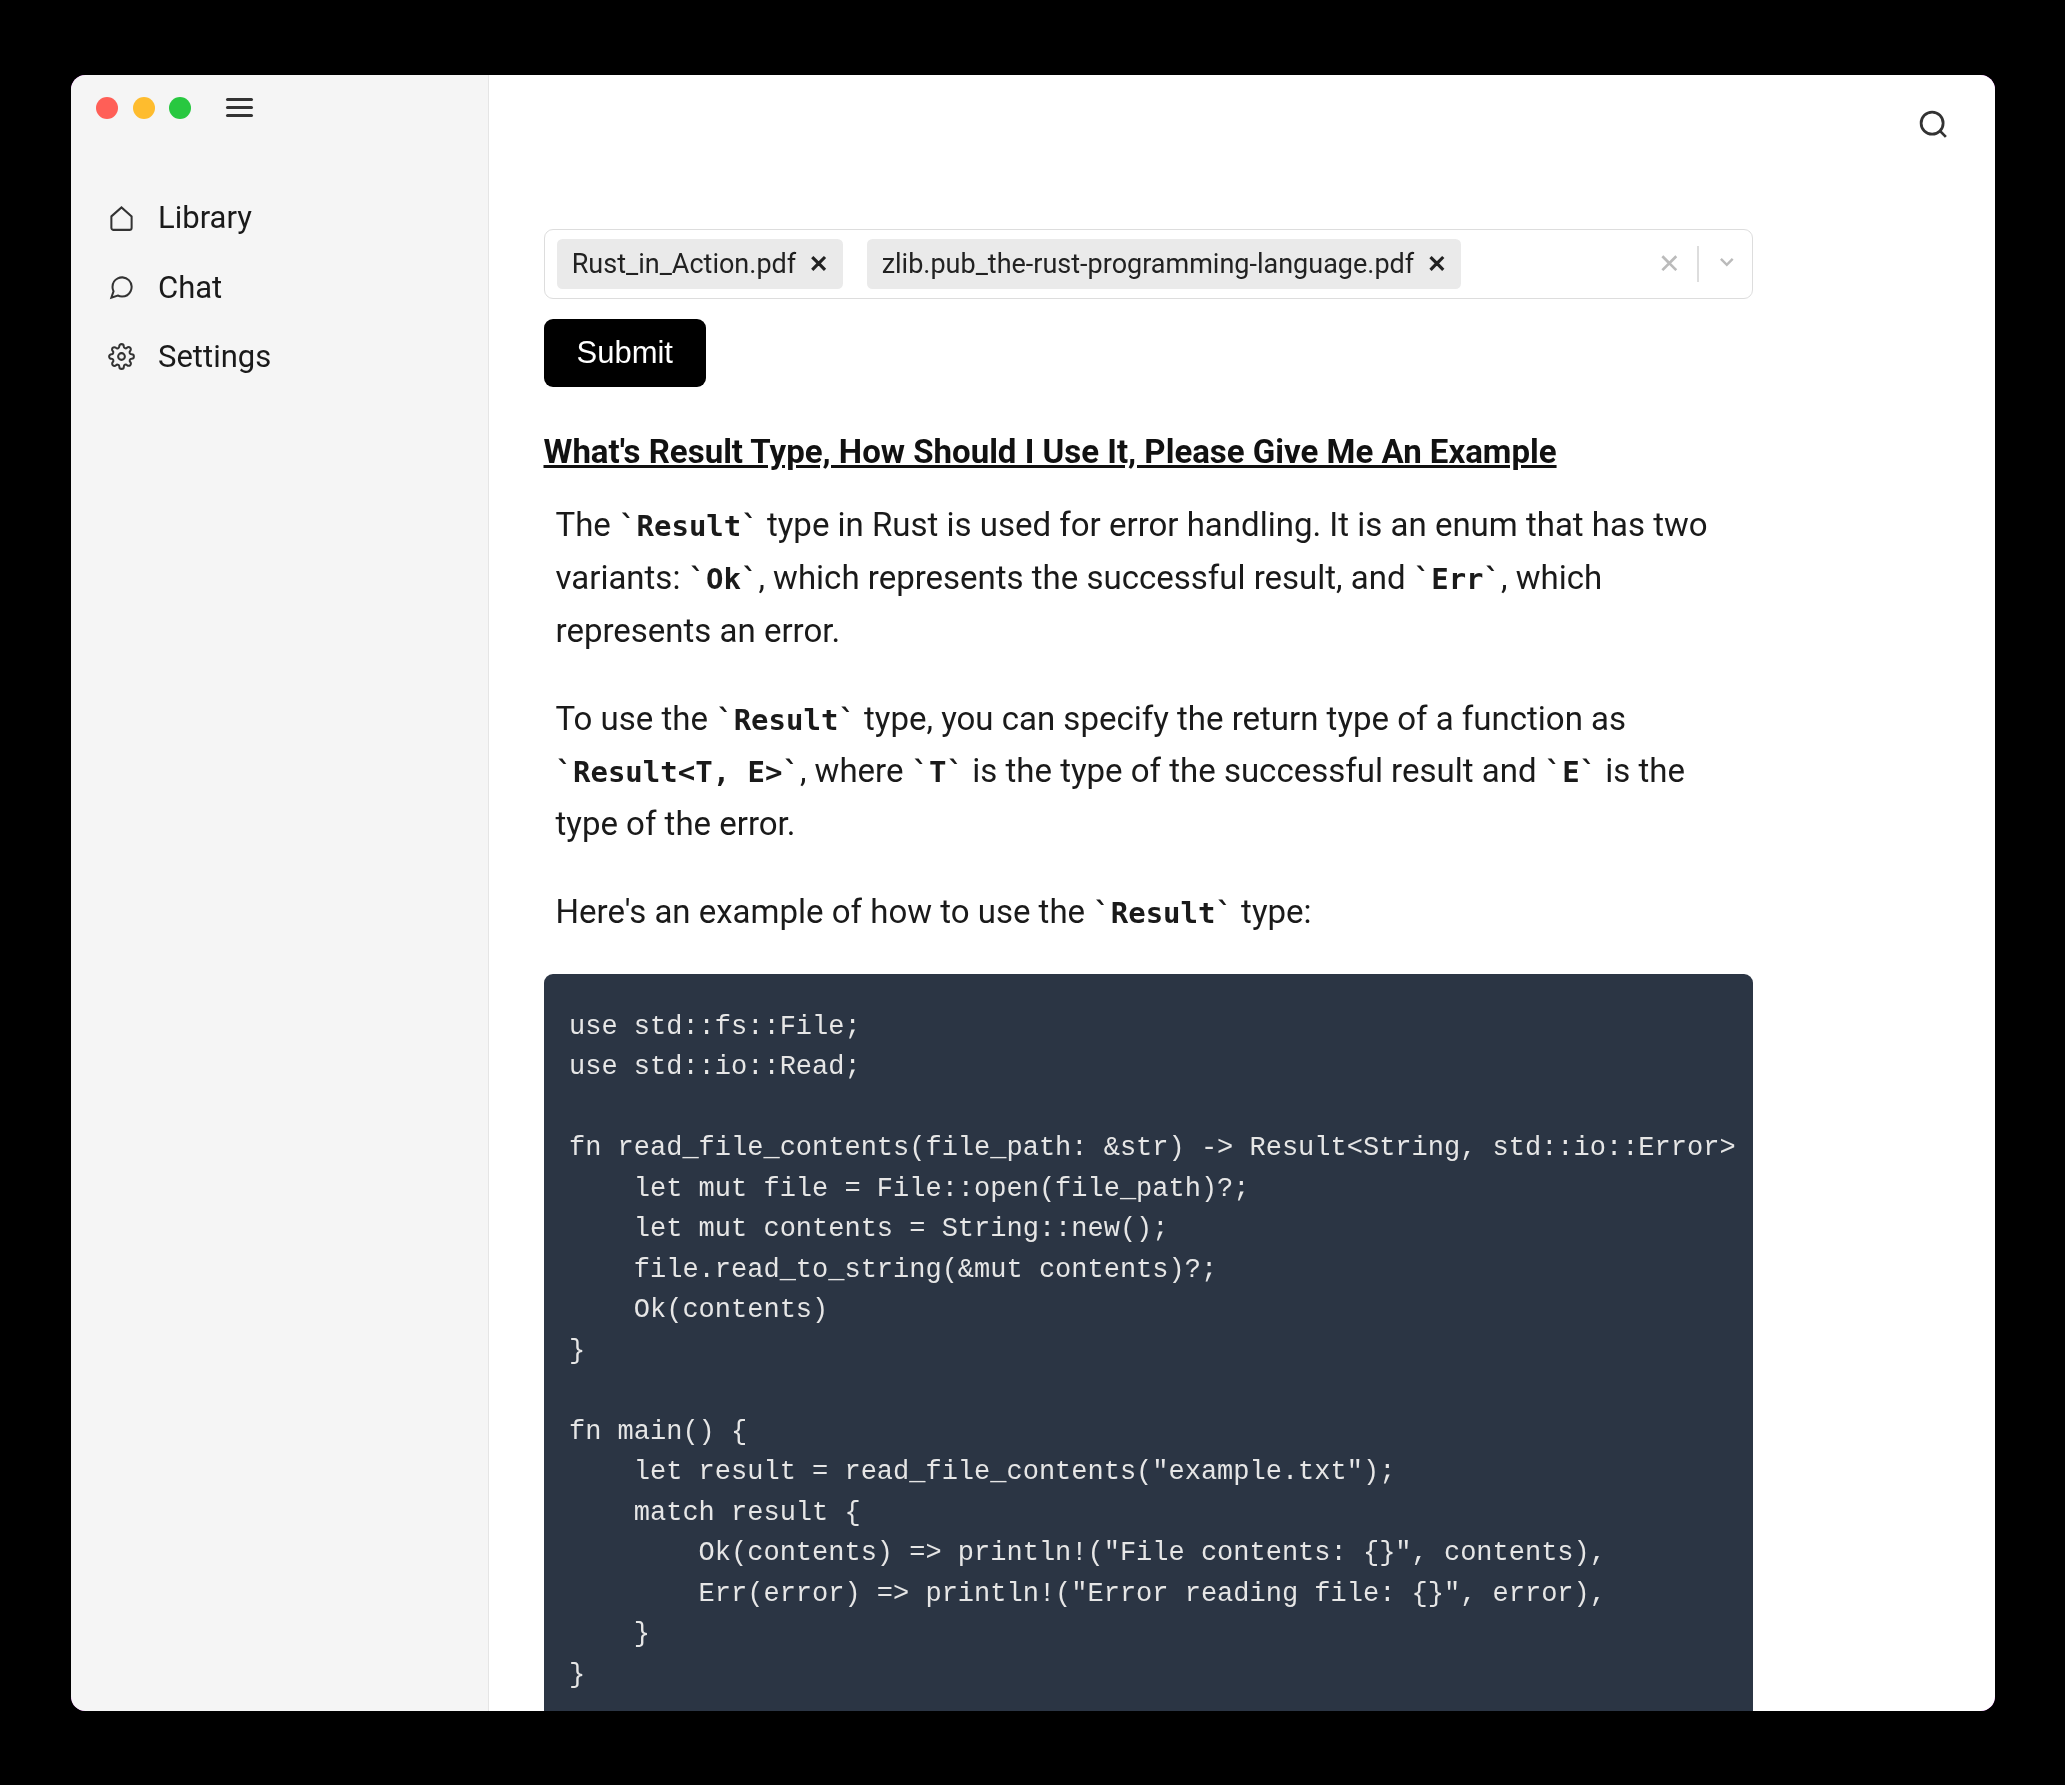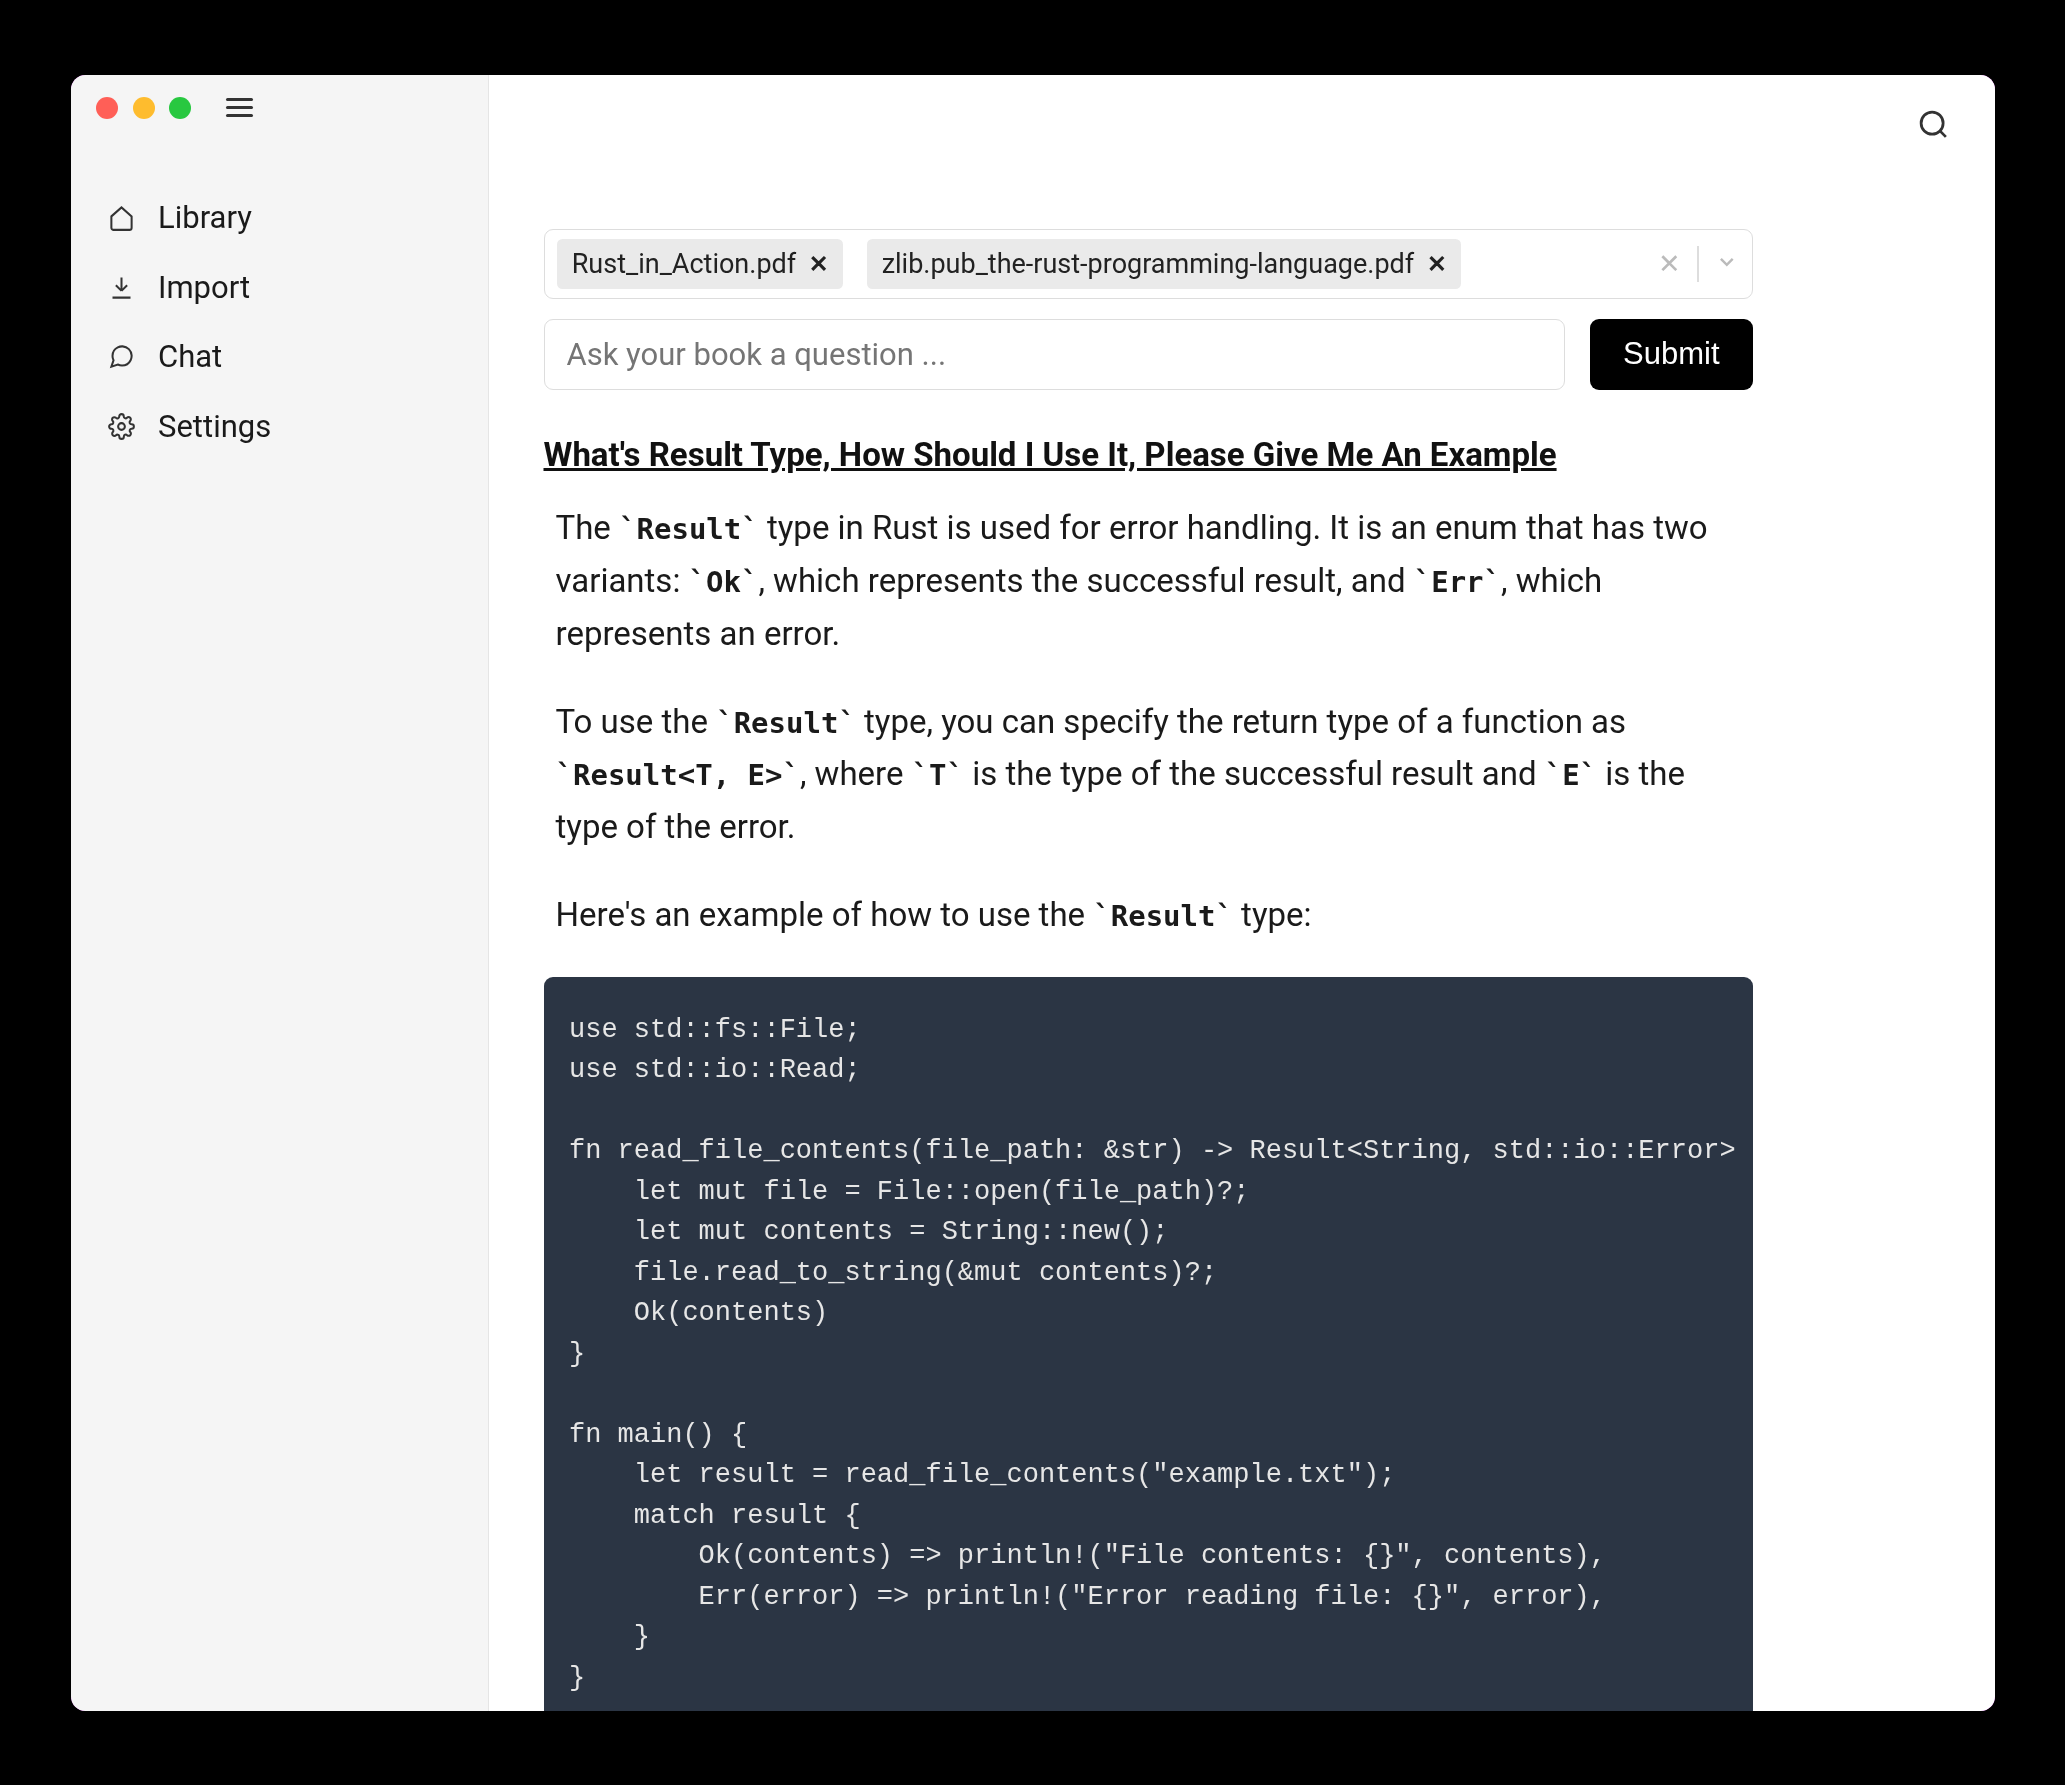--- a/index.html
+++ b/index.html
@@ -225,14 +225,6 @@
             </svg>
         </span>
         <span>Library</span>
-      </div>
-      <div class="nav-item">
-        <span class="nav-icon">
-          <svg viewBox="0 0 24 24">
-              <path d="M12 3v12m0 0l-5-5m5 5l5-5M4 21h16"></path>
-            </svg>
-        </span>
-        <span>Import</span>
       </div>
       <div class="nav-item">
         <span class="nav-icon">

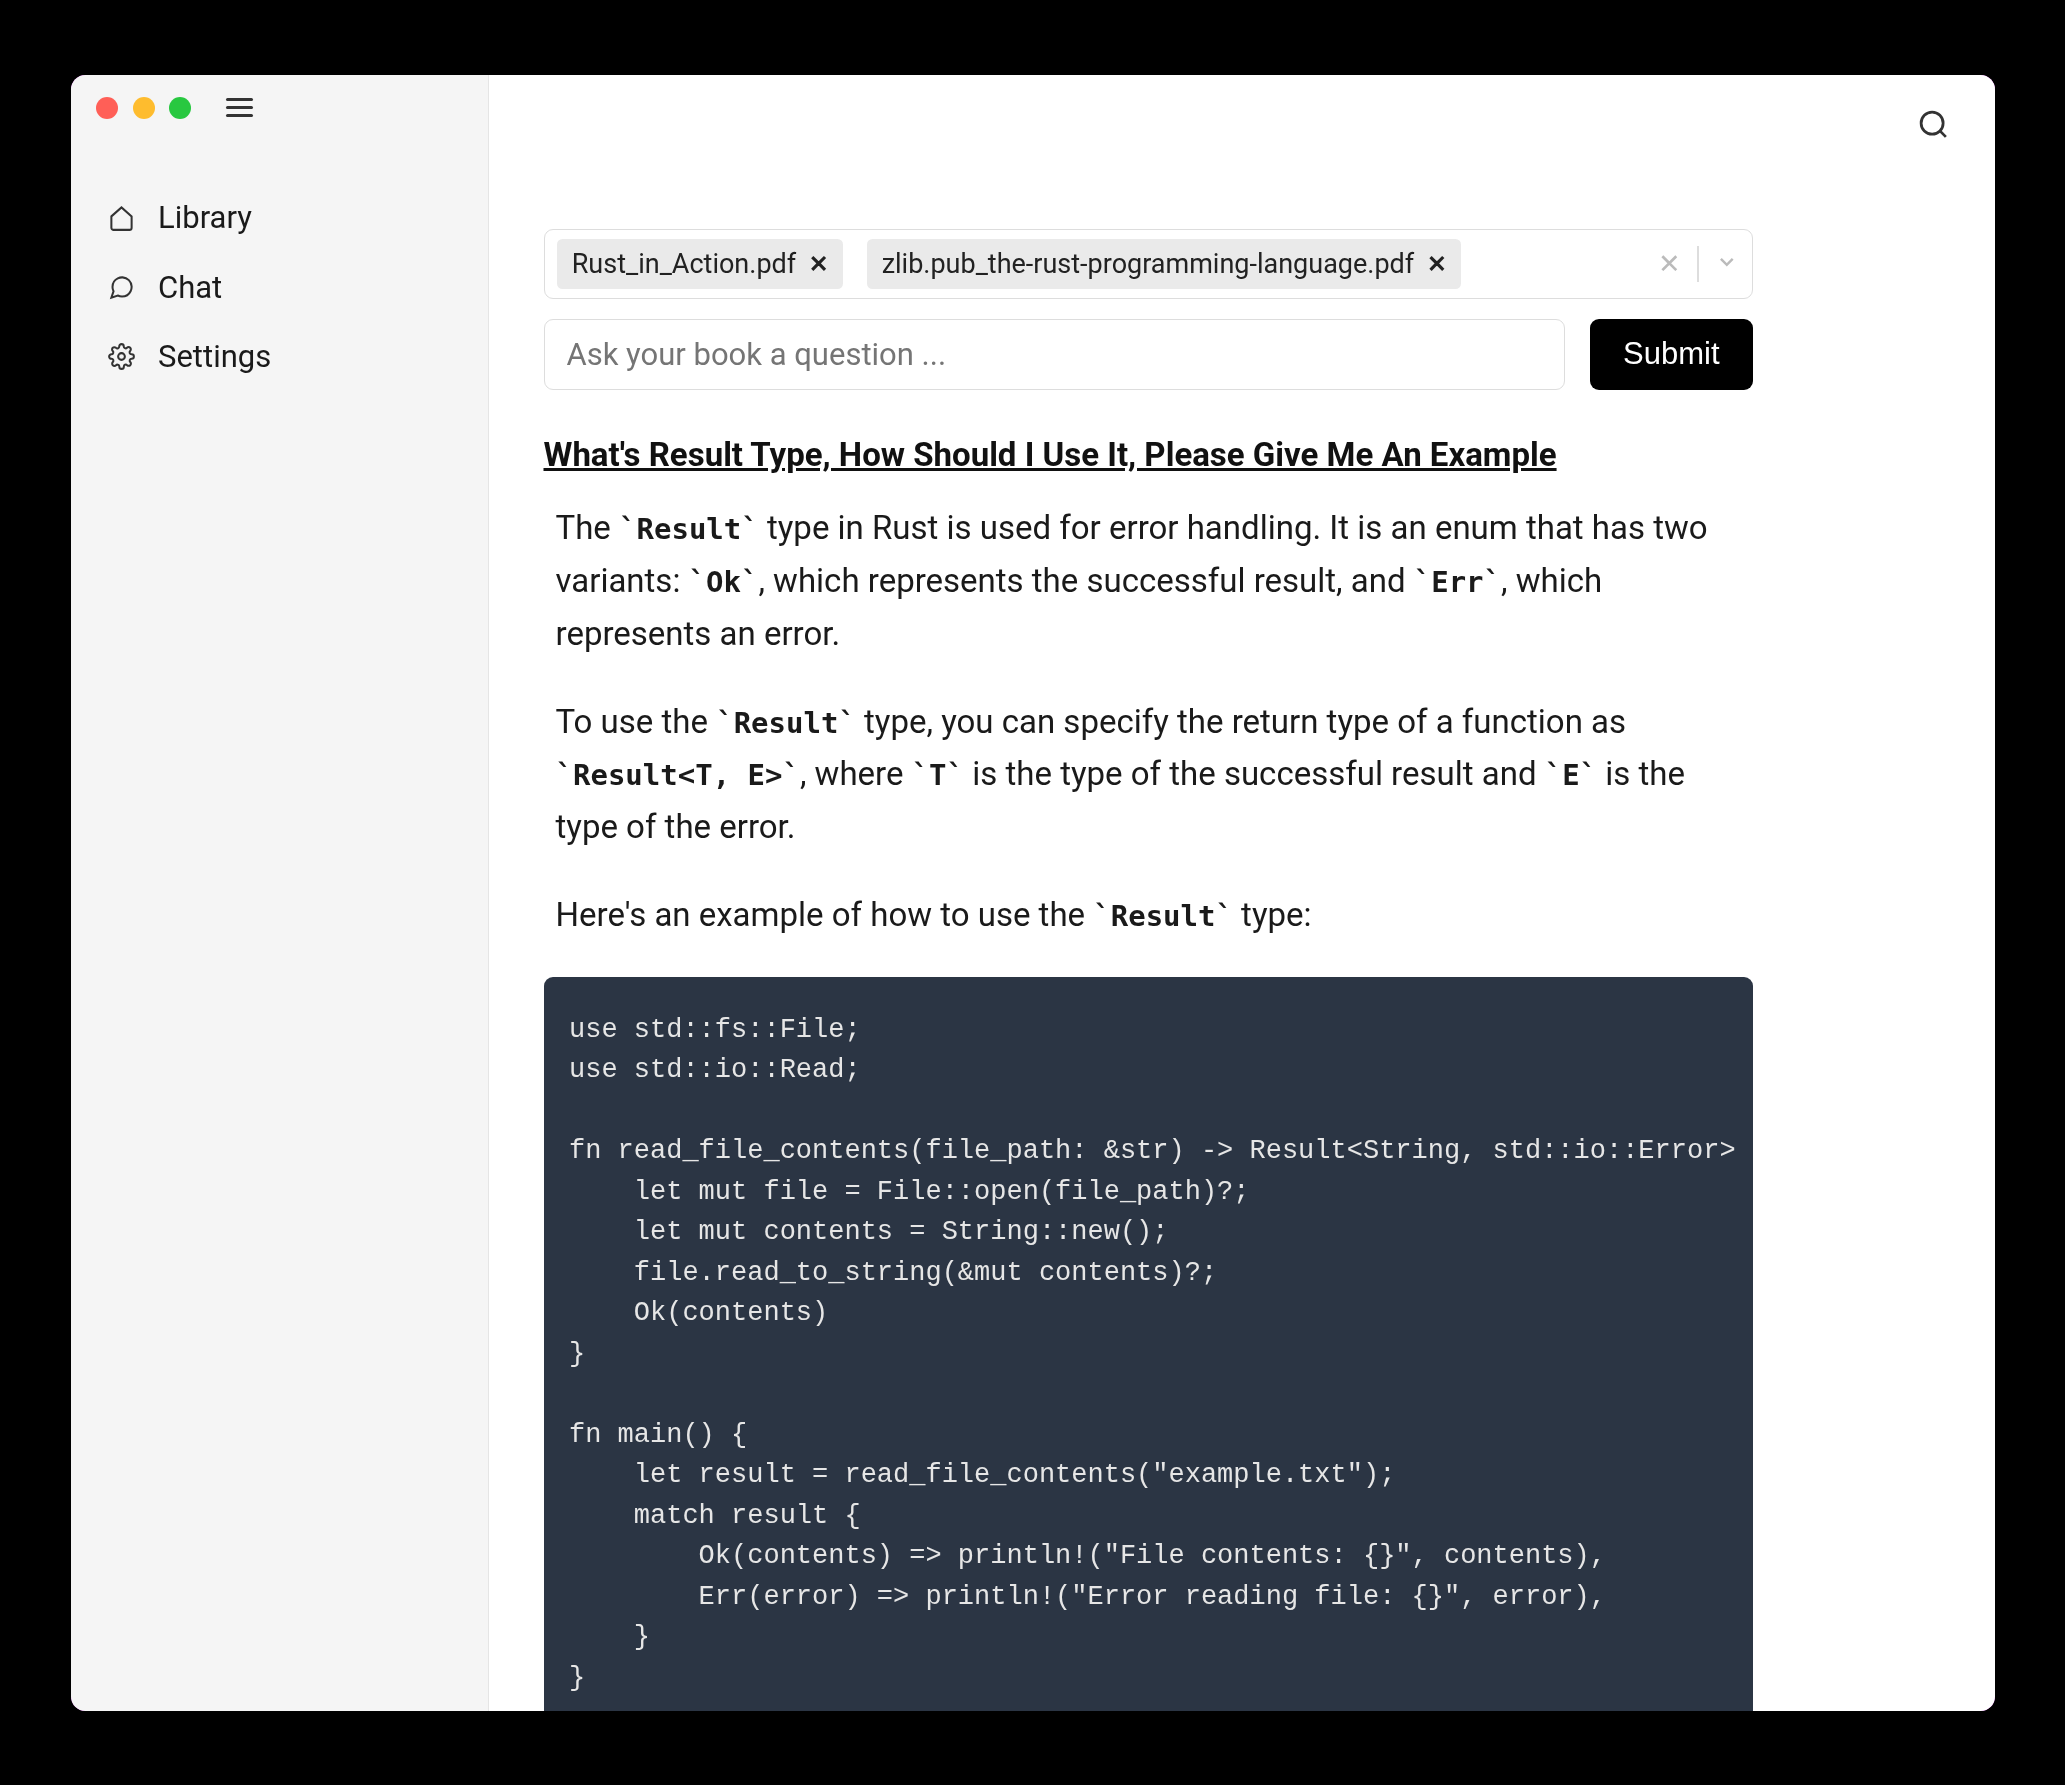--- a/index.html
+++ b/index.html
@@ -277,7 +277,6 @@
       </div>
 
       <div class="question-row">
-        <input class="question-input" placeholder="Ask your book a question ..." style="">
         <button class="submit-btn">Submit</button>
       </div>
 

